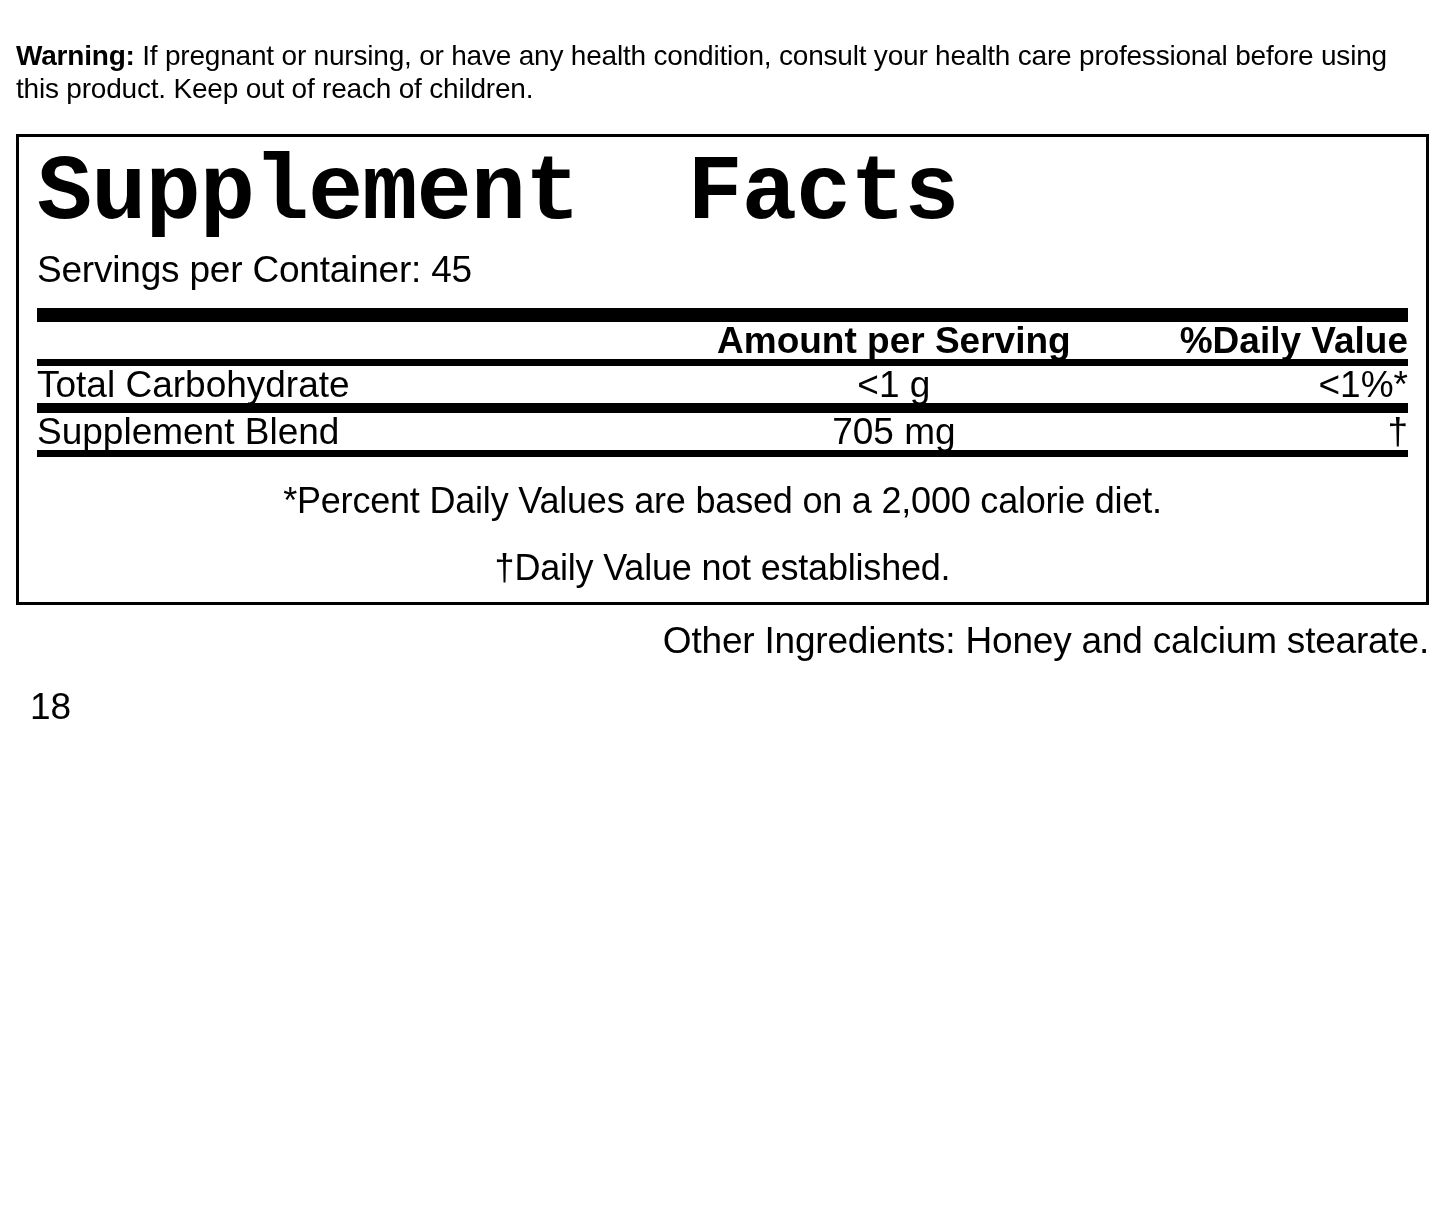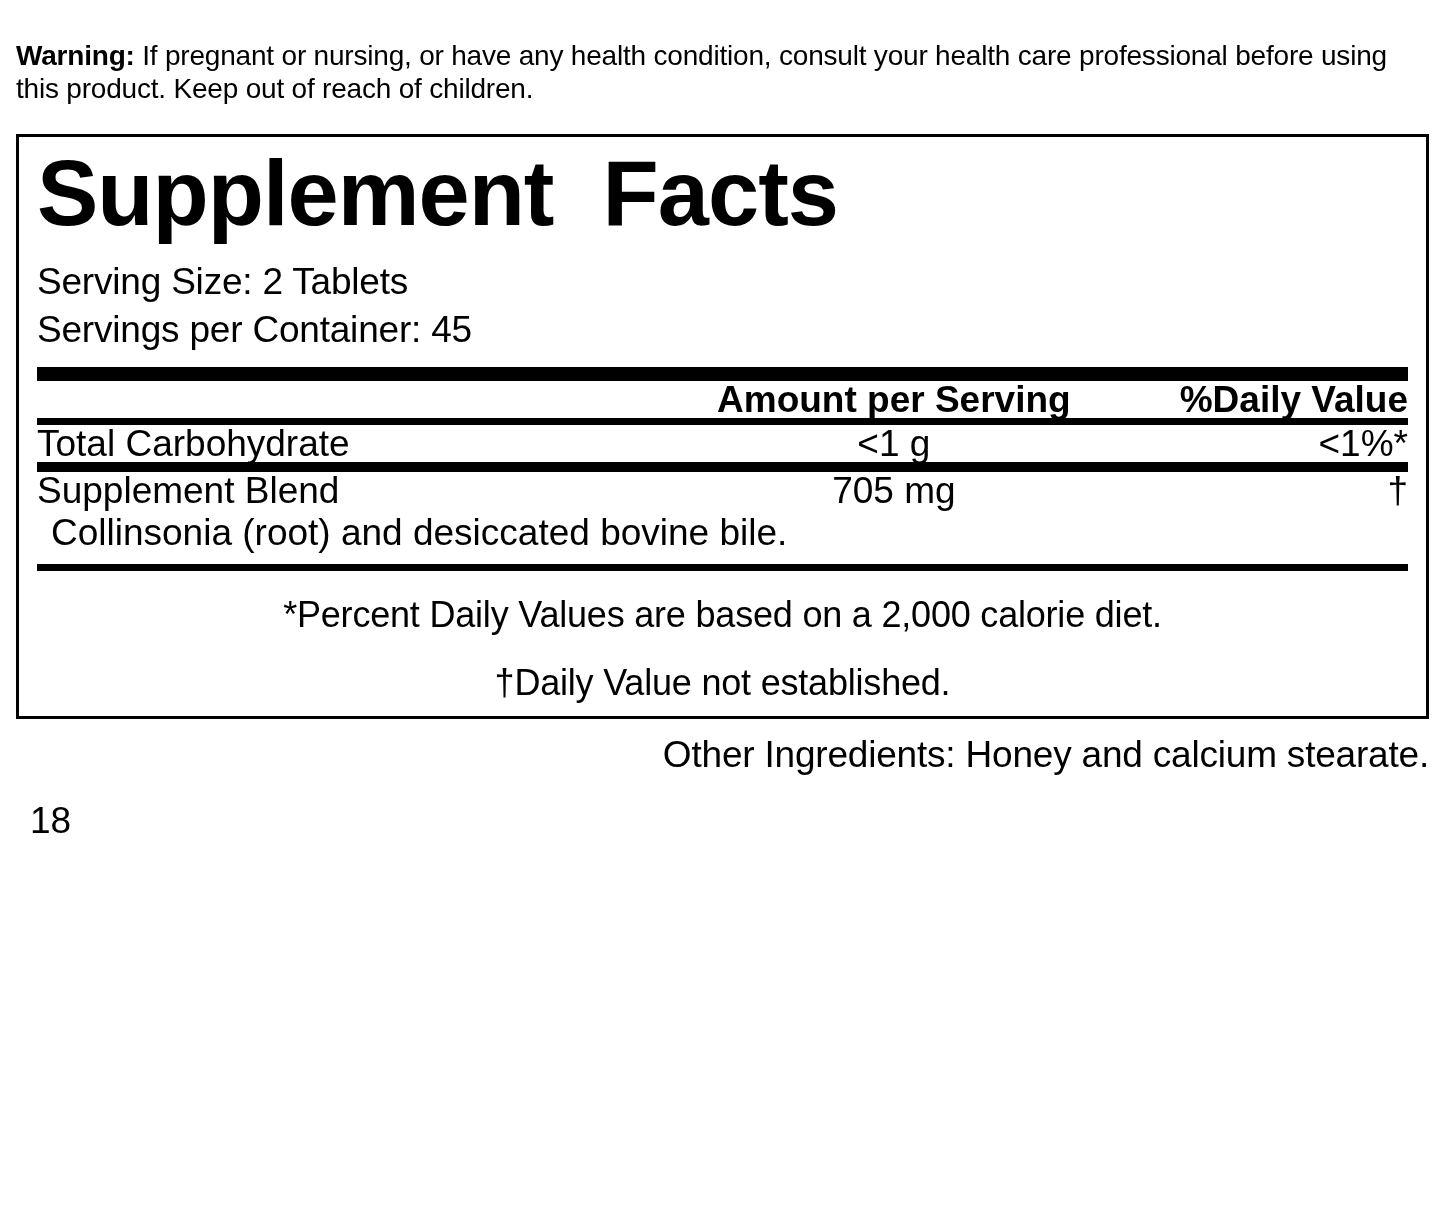--- a/index.html
+++ b/index.html
@@ -42,13 +42,13 @@
     padding: 6px 18px 10px 18px;
   }
   .sf-title {
-    font-family: Liberation Sans, sans-serif;
+    font-family: Liberation Mono, monospace;
     font-weight: bold;
     font-size: 92px;
     line-height: 1.02;
     letter-spacing: -1px;
     white-space: pre;
-    margin: 4px 0 18px 0;
+    margin: 4px 0 6px 0;
   }
   .serving-line {
     font-size: 37px;

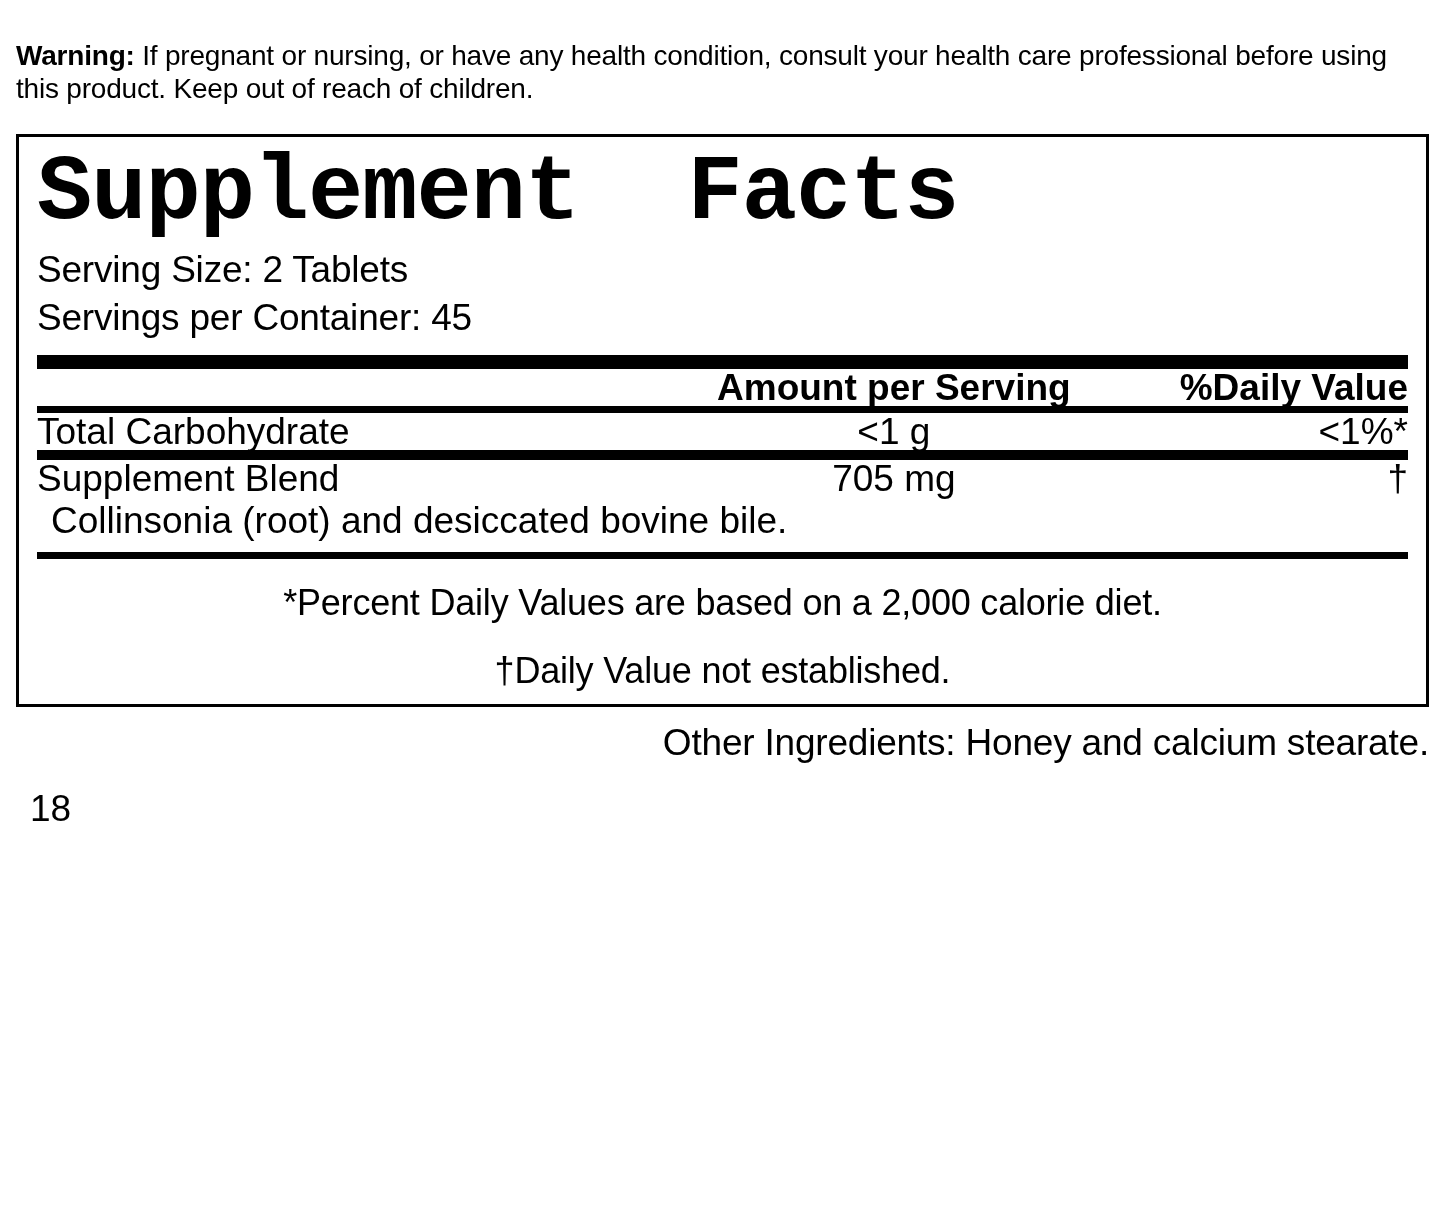--- a/index.html
+++ b/index.html
@@ -136,7 +136,6 @@
 
     <div class="sf-title">Supplement  Facts</div>
 
-    <div class="serving-line">Serving Size: 2 Tablets</div>
     <div class="serving-line">Servings per Container: 45</div>
 
     <div class="rule-thick"></div>

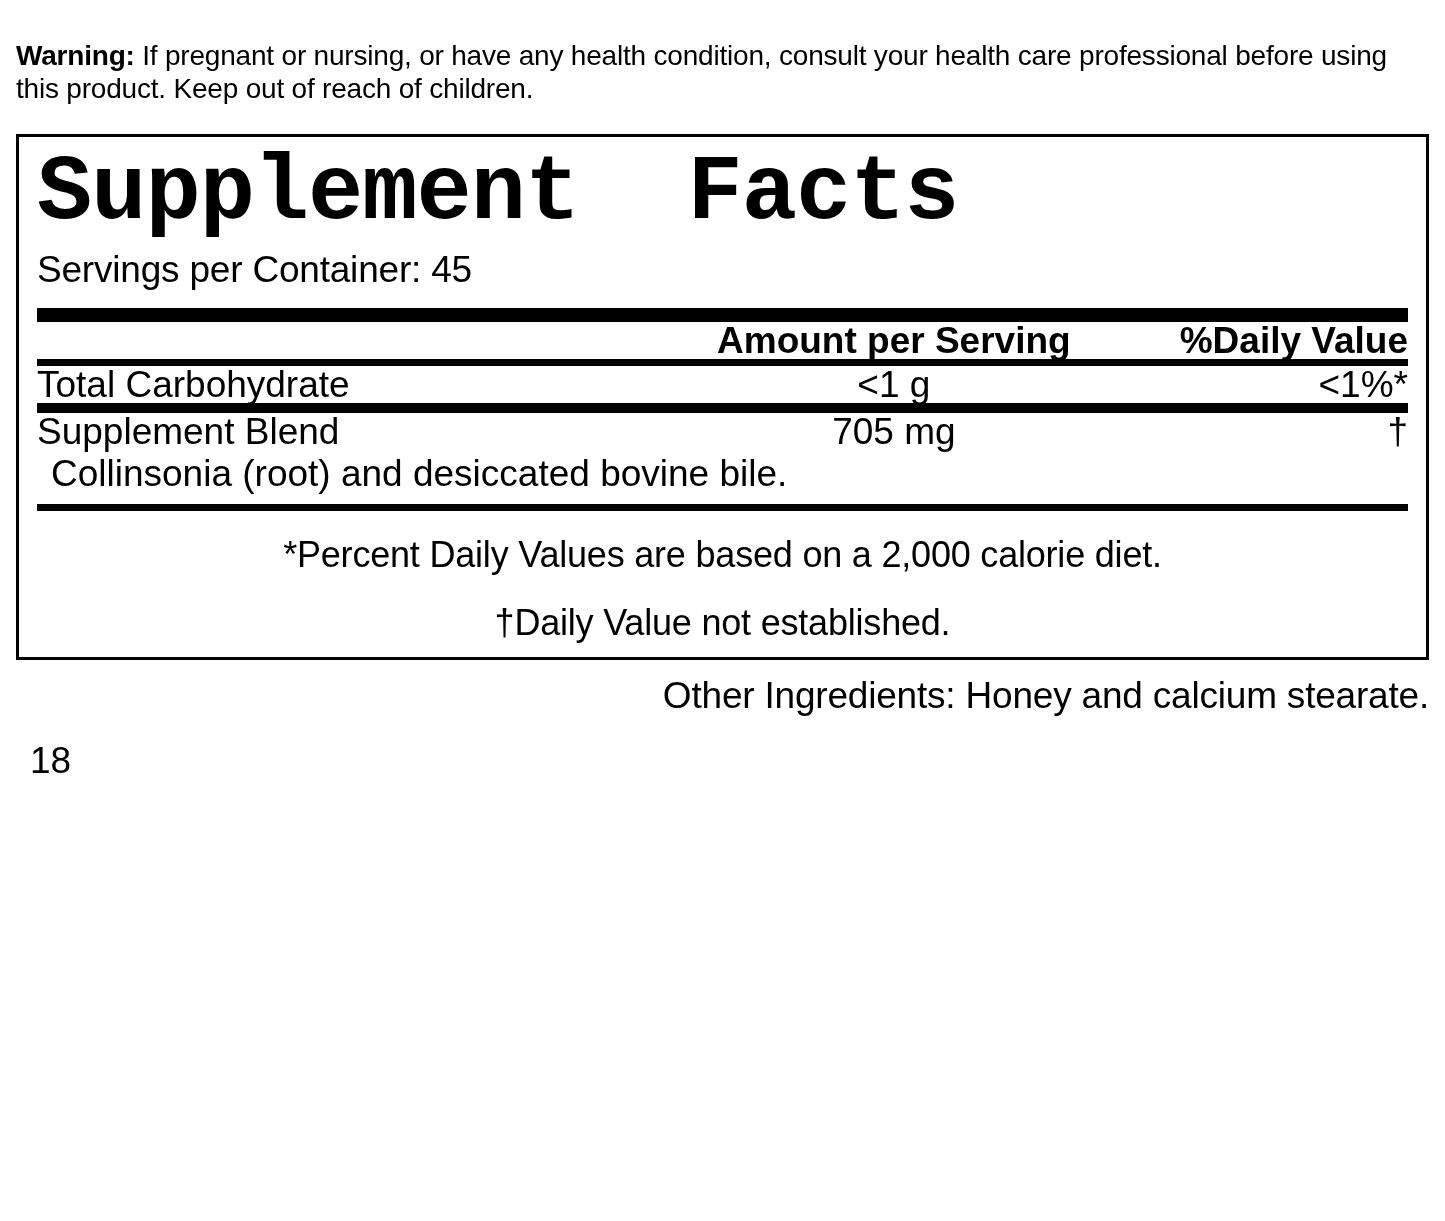--- a/index.html
+++ b/index.html
@@ -177,7 +177,6 @@
     </tbody>
       </table>
 
-    <div class="blend-sub">Collinsonia (root) and desiccated bovine bile.</div>
 
     <div class="rule-med"></div>
 

